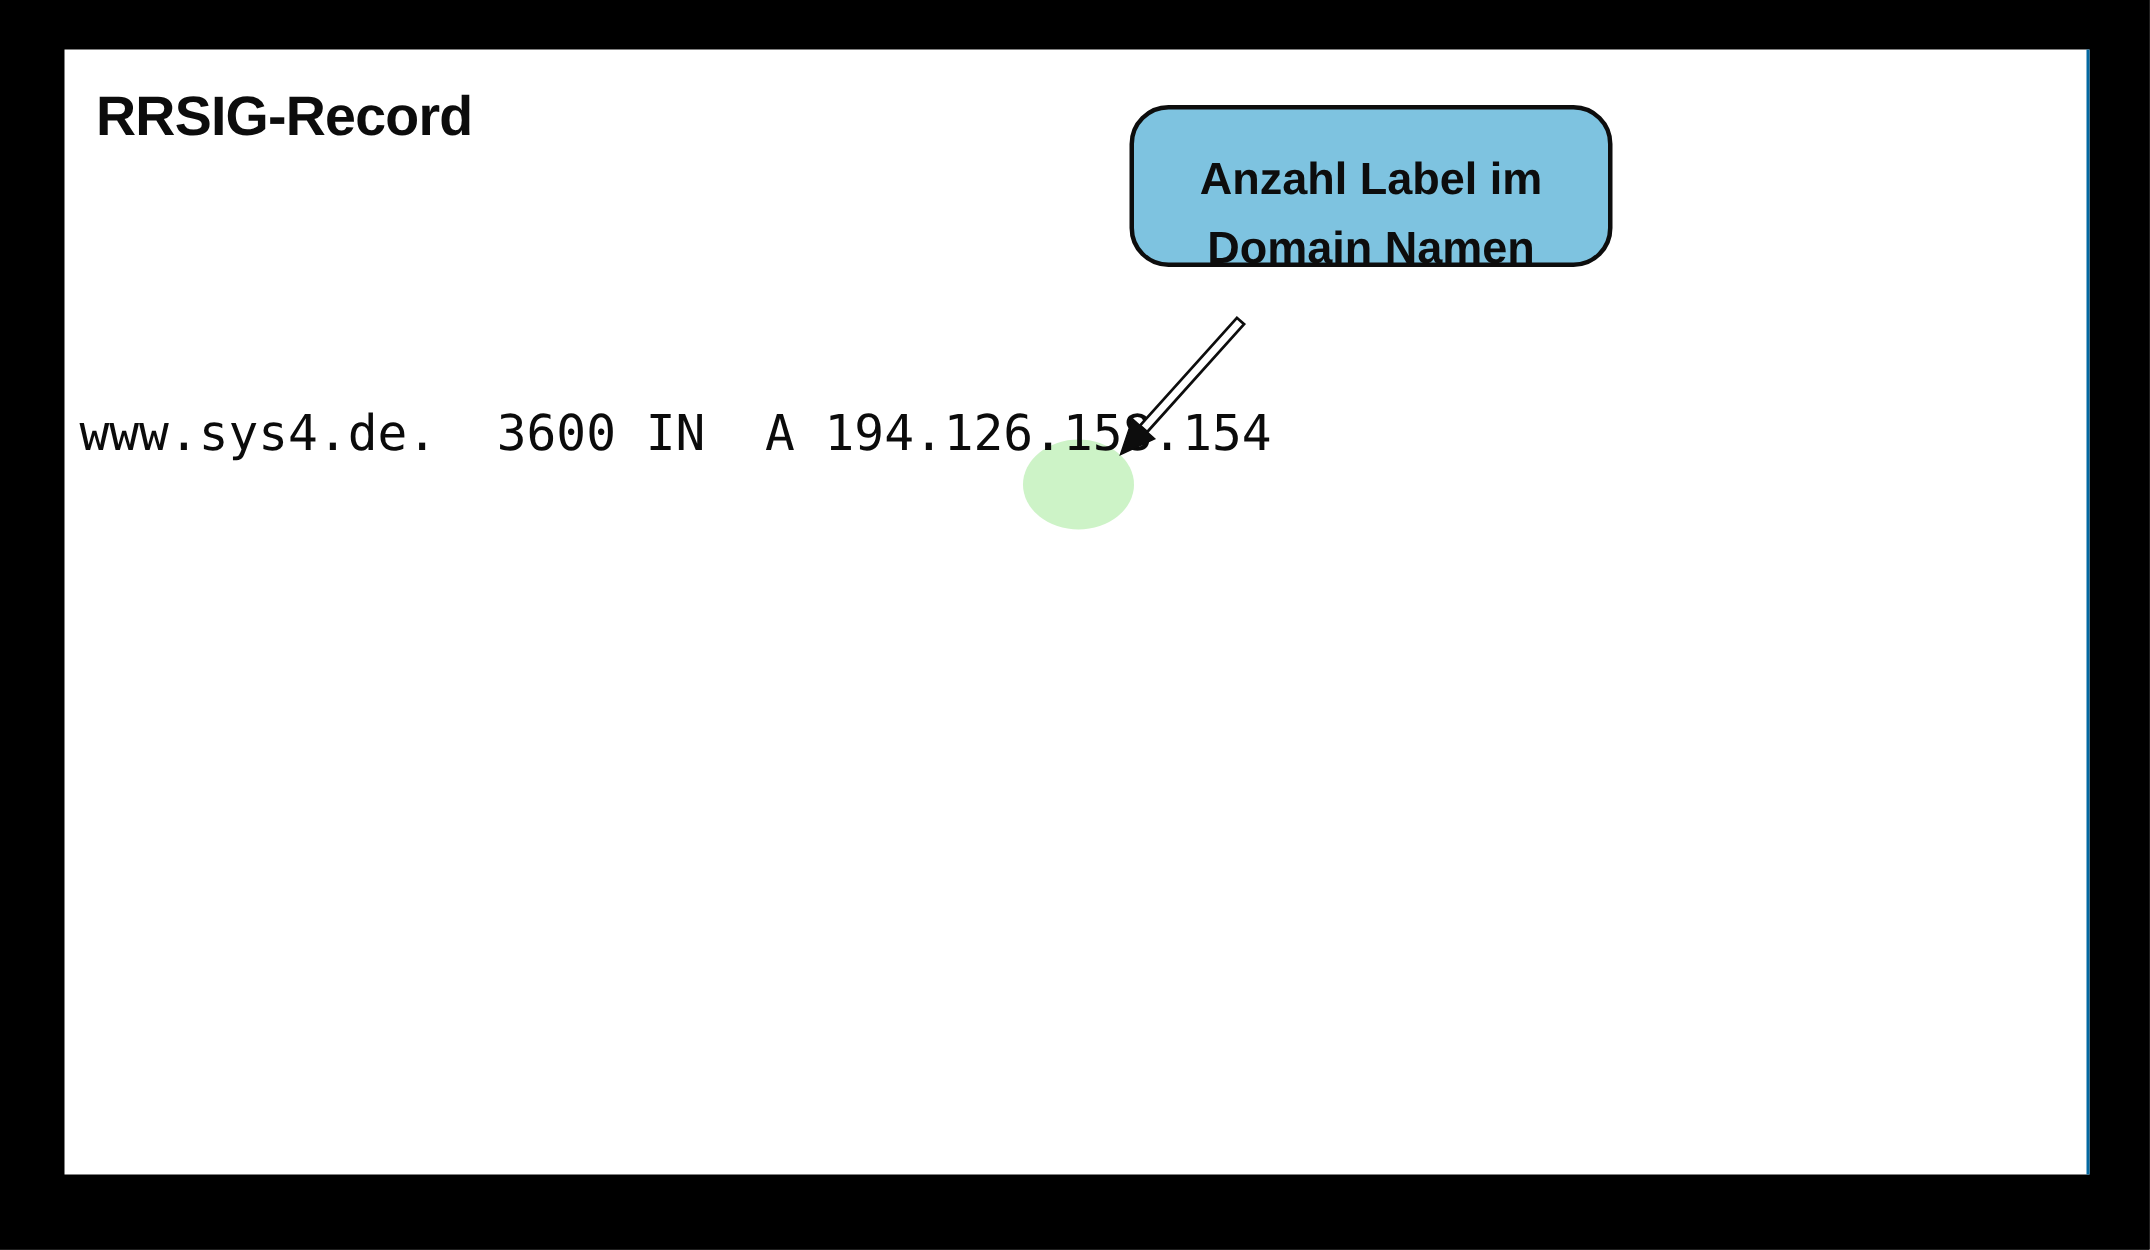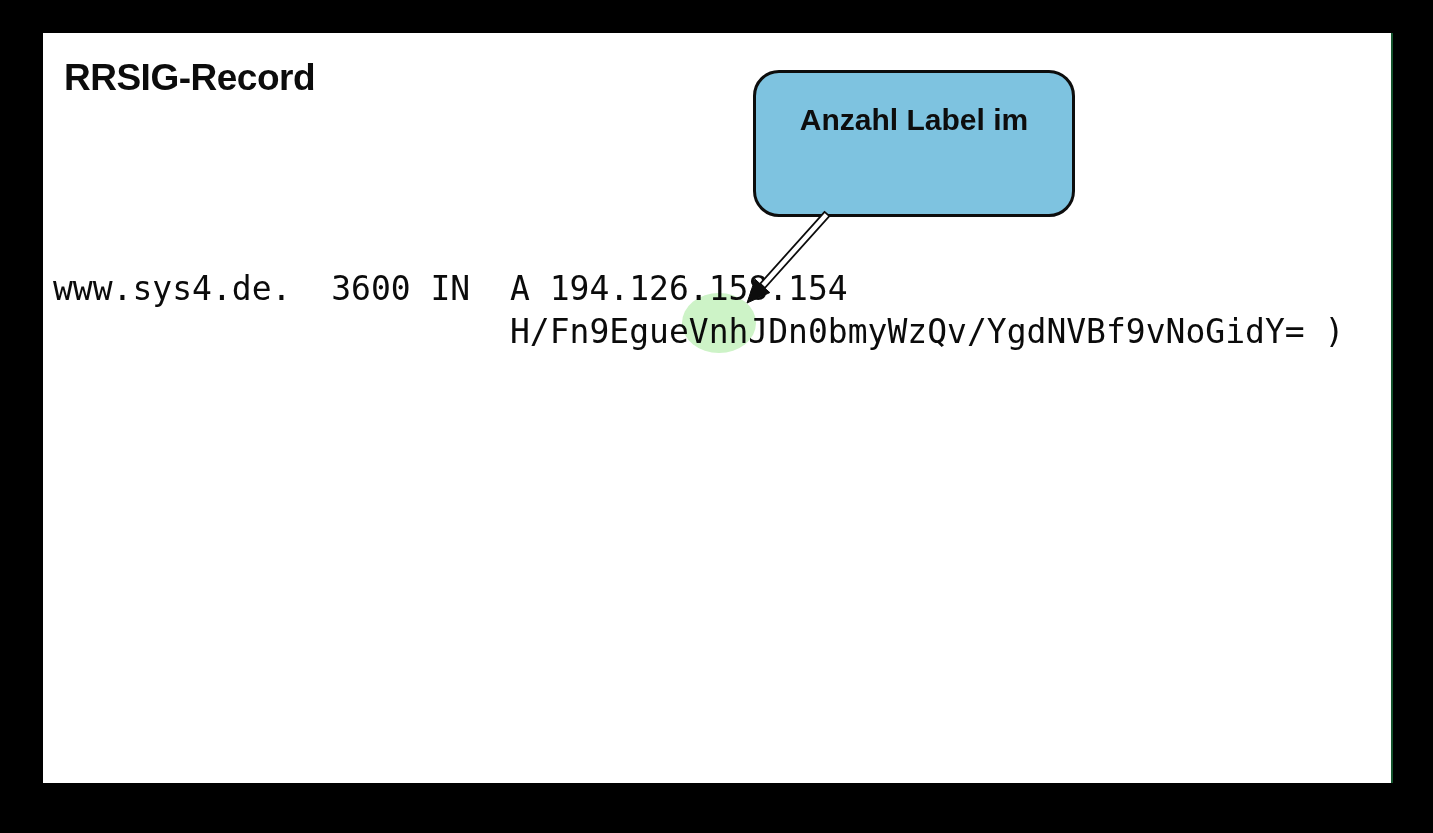--- a/index.html
+++ b/index.html
@@ -19,7 +19,7 @@
     left: 43px; top: 33px;
     width: 1348px; height: 750px;
     background: #ffffff;
-    border-right: 2px solid #14532d;
+    border-right: 2px solid #0369a1;
   }
   .slide-title {
     position: absolute;

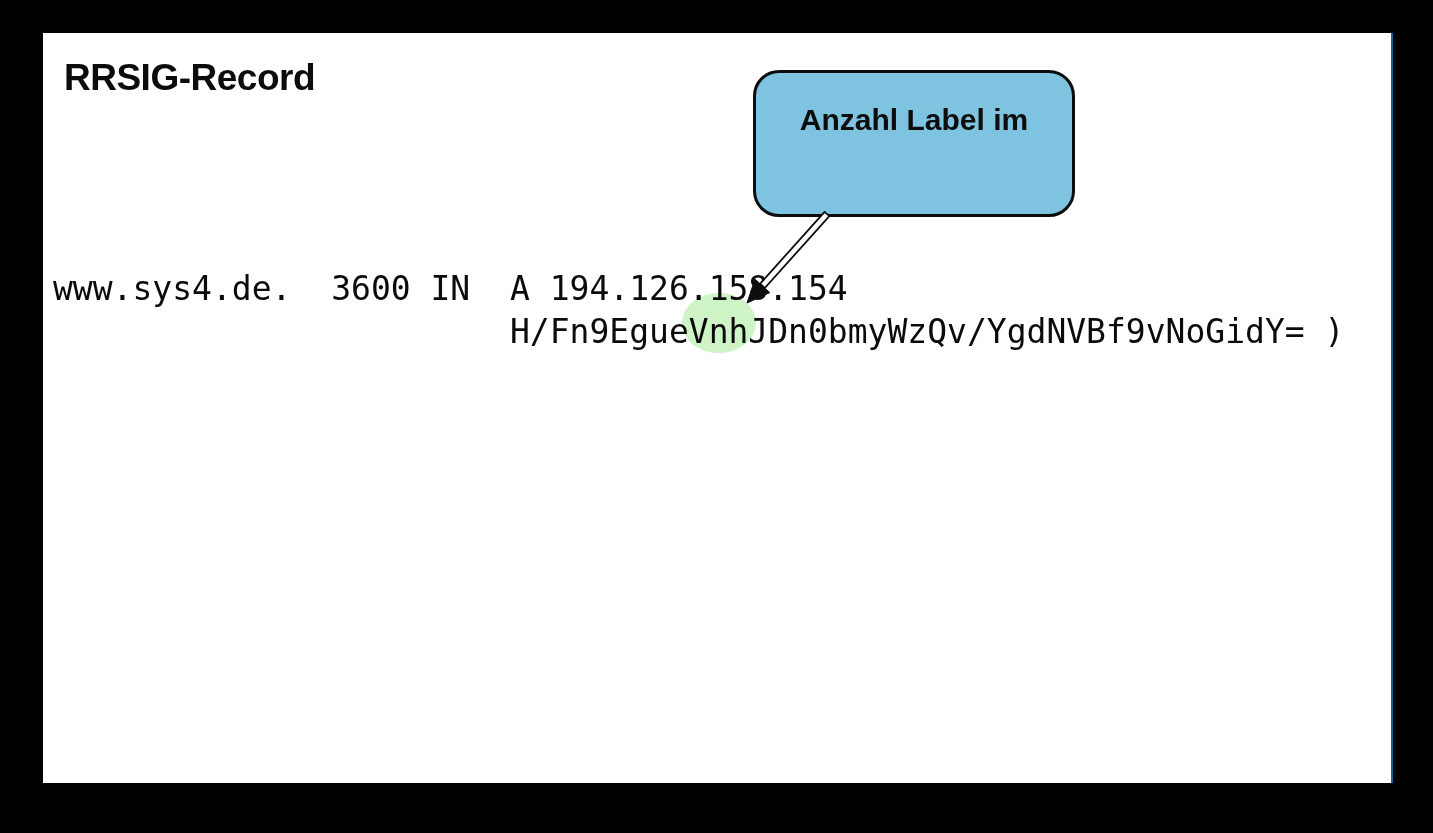--- a/index.html
+++ b/index.html
@@ -33,7 +33,7 @@
   .callout {
     position: absolute;
     left: 710px; top: 37px;
-    width: 322px; height: 147px;
+    width: 322px; height: 108px;
     box-sizing: border-box;
     background: #7EC3E0;
     border: 3px solid #0d0d0d;

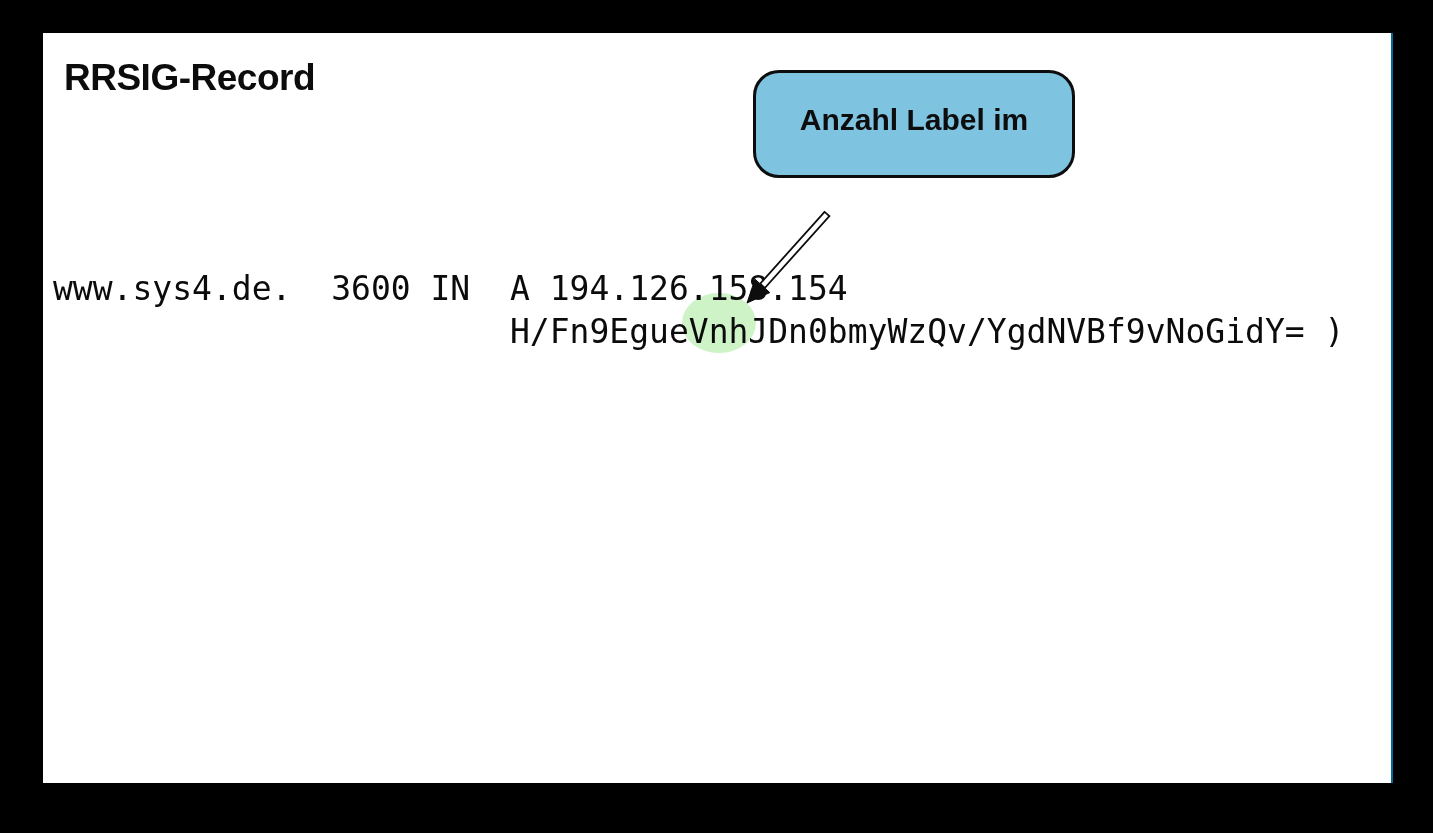--- a/index.html
+++ b/index.html
@@ -81,6 +81,7 @@
 
     <div class="callout">
       <div class="callout-line">Anzahl Label im</div>
+      <div class="callout-line">Domain Namen</div>
     </div>
 
     <div class="highlight-ellipse"></div>

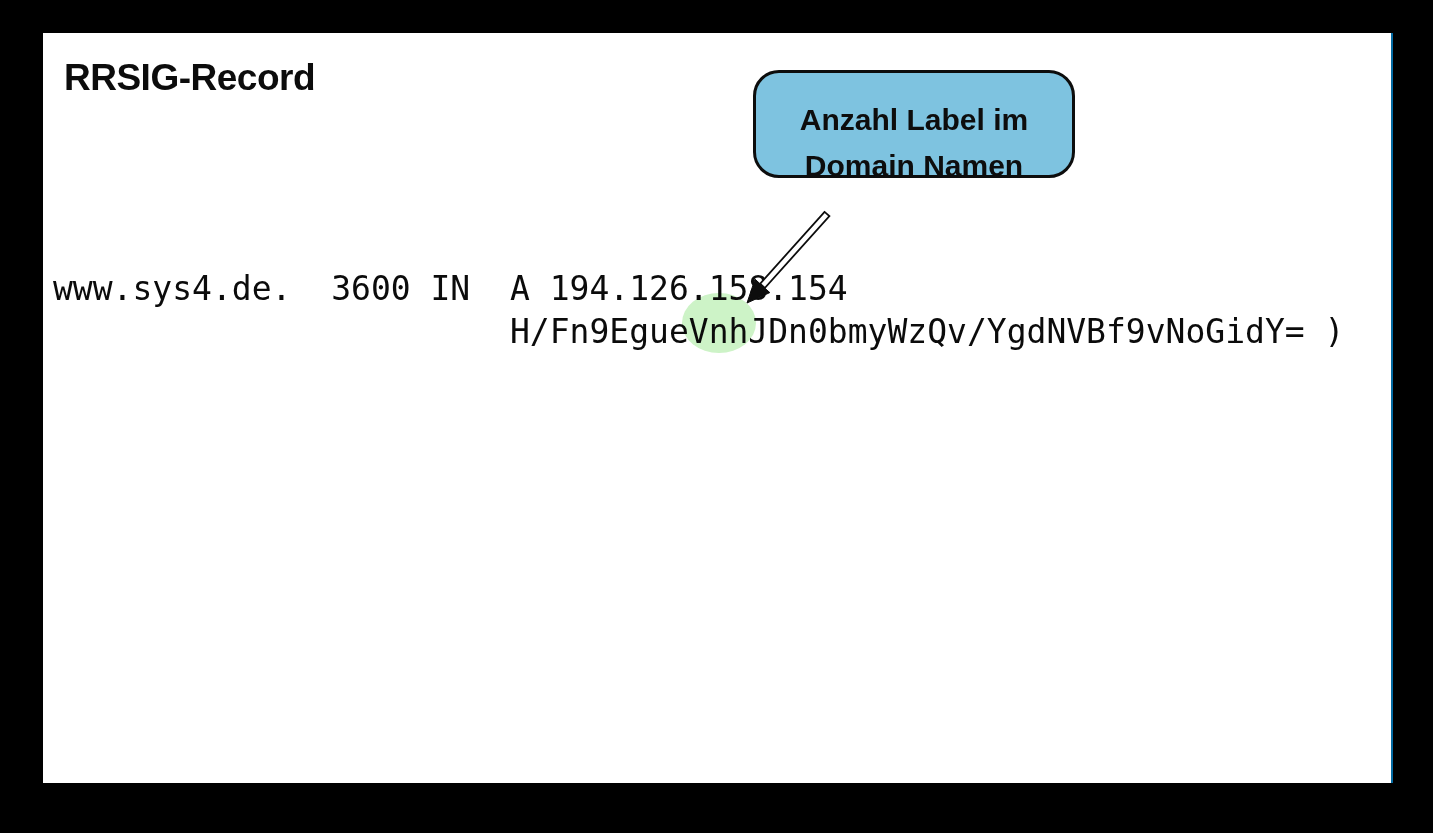--- a/index.html
+++ b/index.html
@@ -88,7 +88,6 @@
 
     <div class="record-block">
       <div class="record-line">www.sys4.de.  3600 IN  A 194.126.158.154</div>
-      <div class="record-line">                       H/Fn9EgueVnhJDn0bmyWzQv/YgdNVBf9vNoGidY= )</div>
     </div>
 
     <svg class="arrow-overlay" viewBox="0 0 1348 750">

